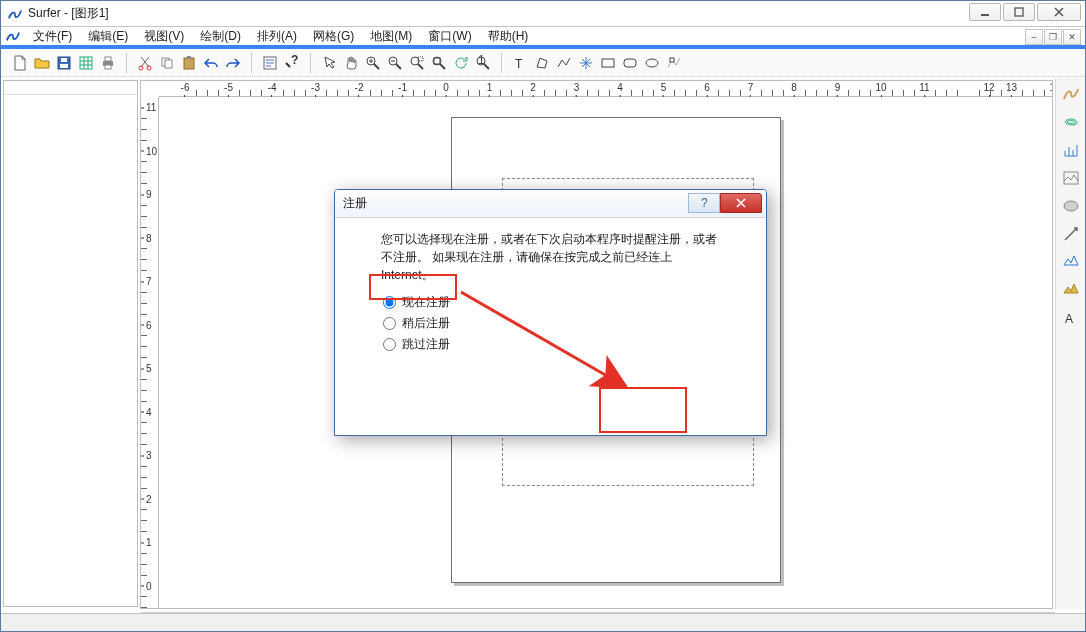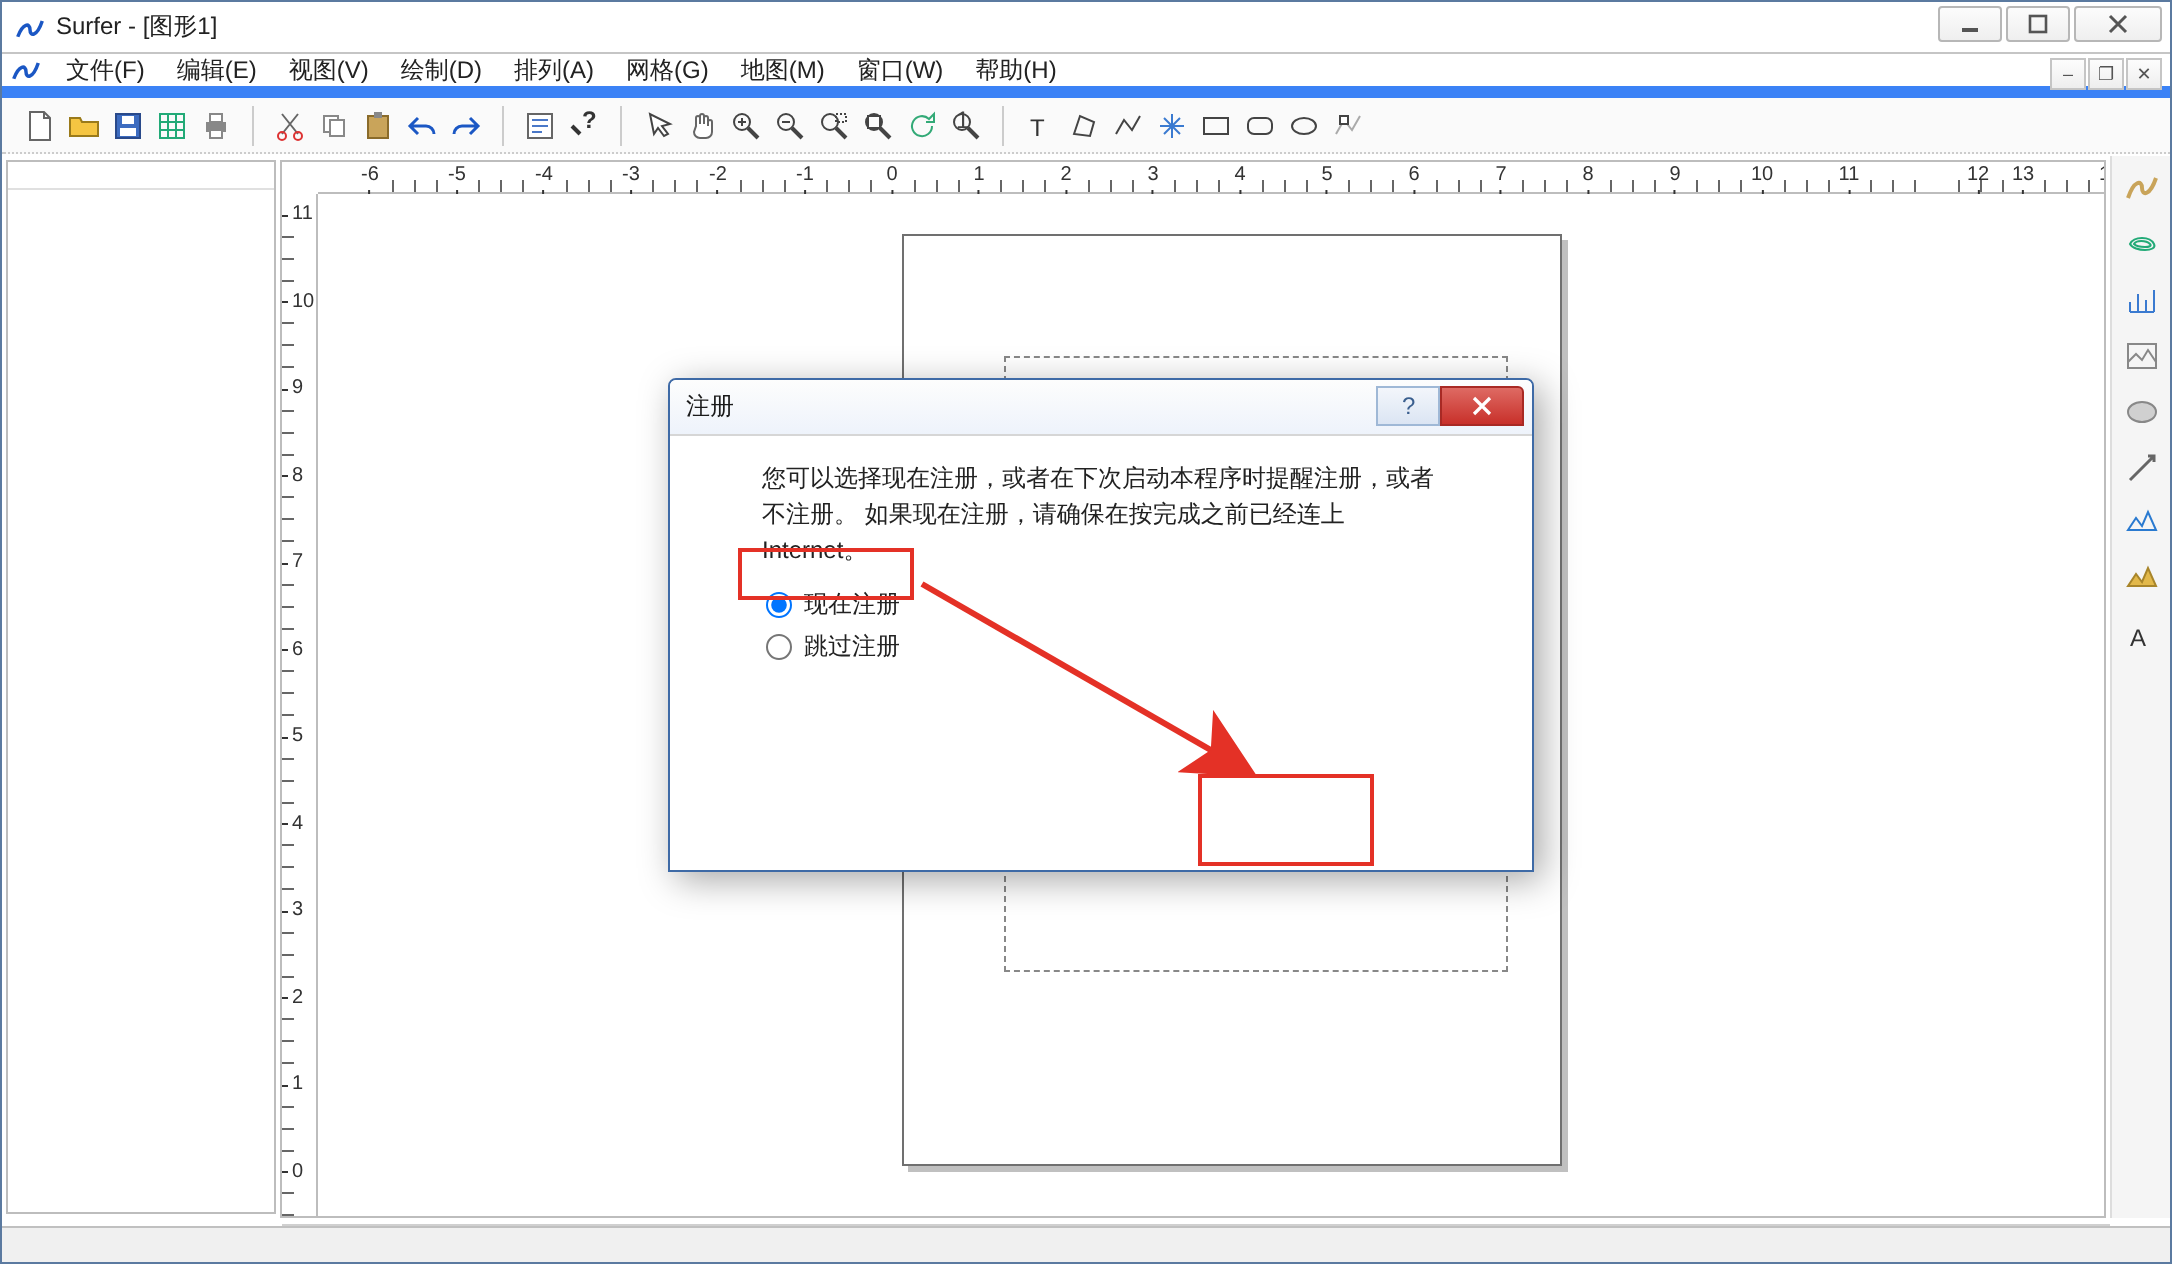--- a/index.html
+++ b/index.html
@@ -15,7 +15,7 @@
 .win-btn.close { width: 44px; }
 
 
-.menu-bar { height: 22px; background: #fff; display: flex; align-items: center; padding-left: 4px; border-bottom: 6px solid #3b82f6; position: relative; }
+.menu-bar { height: 22px; background: #fff; display: flex; align-items: center; padding-left: 4px; border-bottom: 4px solid #3b82f6; position: relative; }
 .menu-bar .menu-ico { width:16px; height:22px; display:flex; align-items:center; justify-content:center; margin-right:4px; }
 .menu-item { padding: 2px 8px; cursor: pointer; color: #222; }
 .mdi-ctrls { position: absolute; right: 4px; top: 2px; display: flex; gap: 1px; }

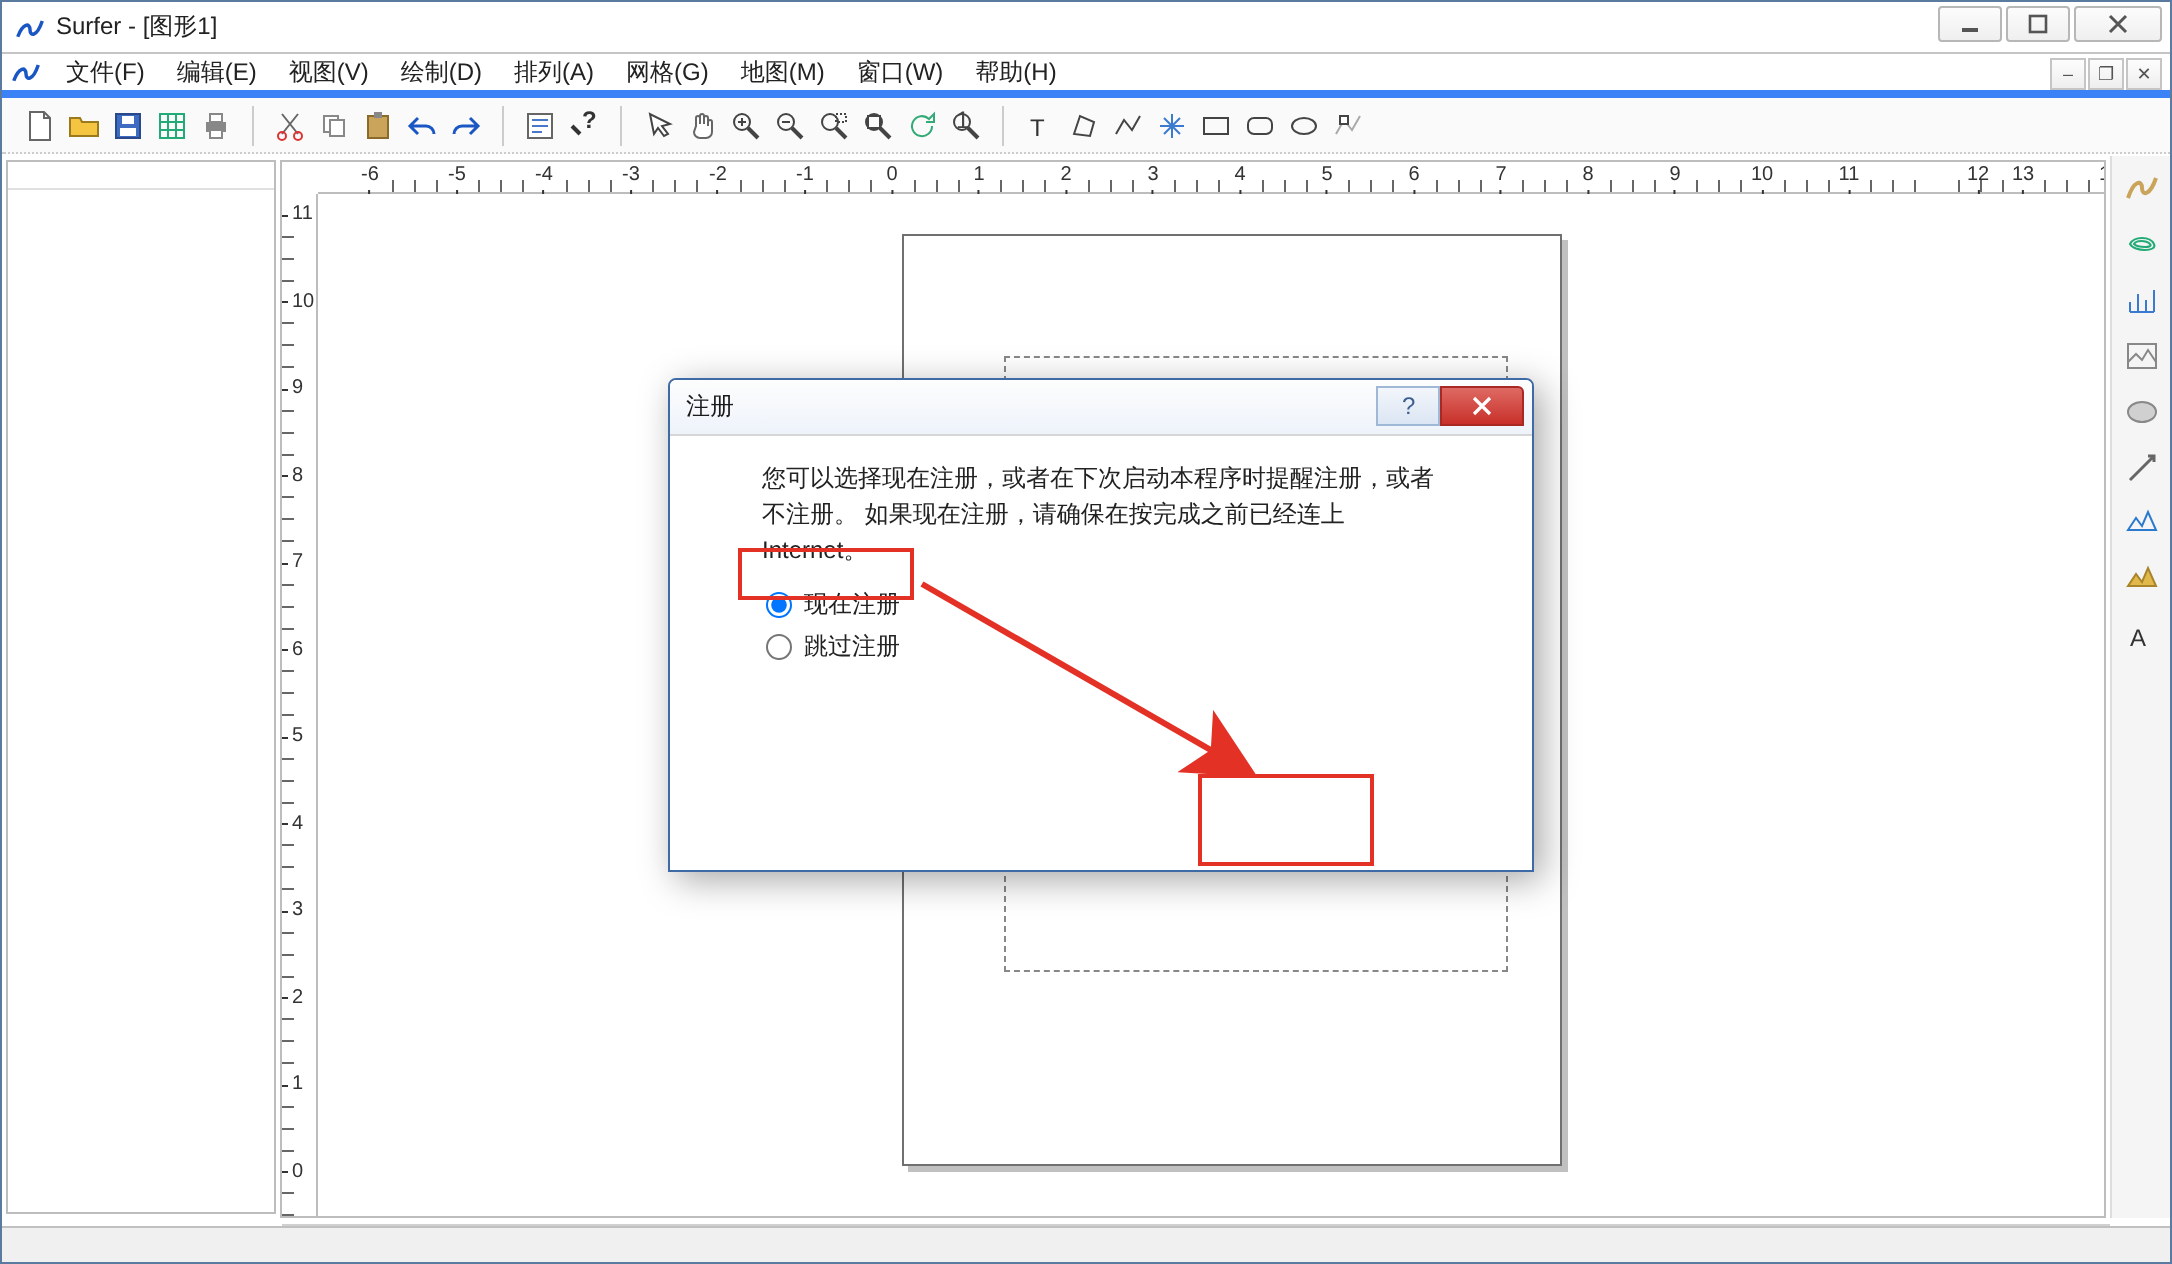--- a/index.html
+++ b/index.html
@@ -539,6 +539,10 @@
     </label>
     <label class="radio-row">
       <input type="radio" name="reg" style="">
+      <span>稍后注册</span>
+    </label>
+    <label class="radio-row">
+      <input type="radio" name="reg" style="">
       <span>跳过注册</span>
     </label>
   </div>

